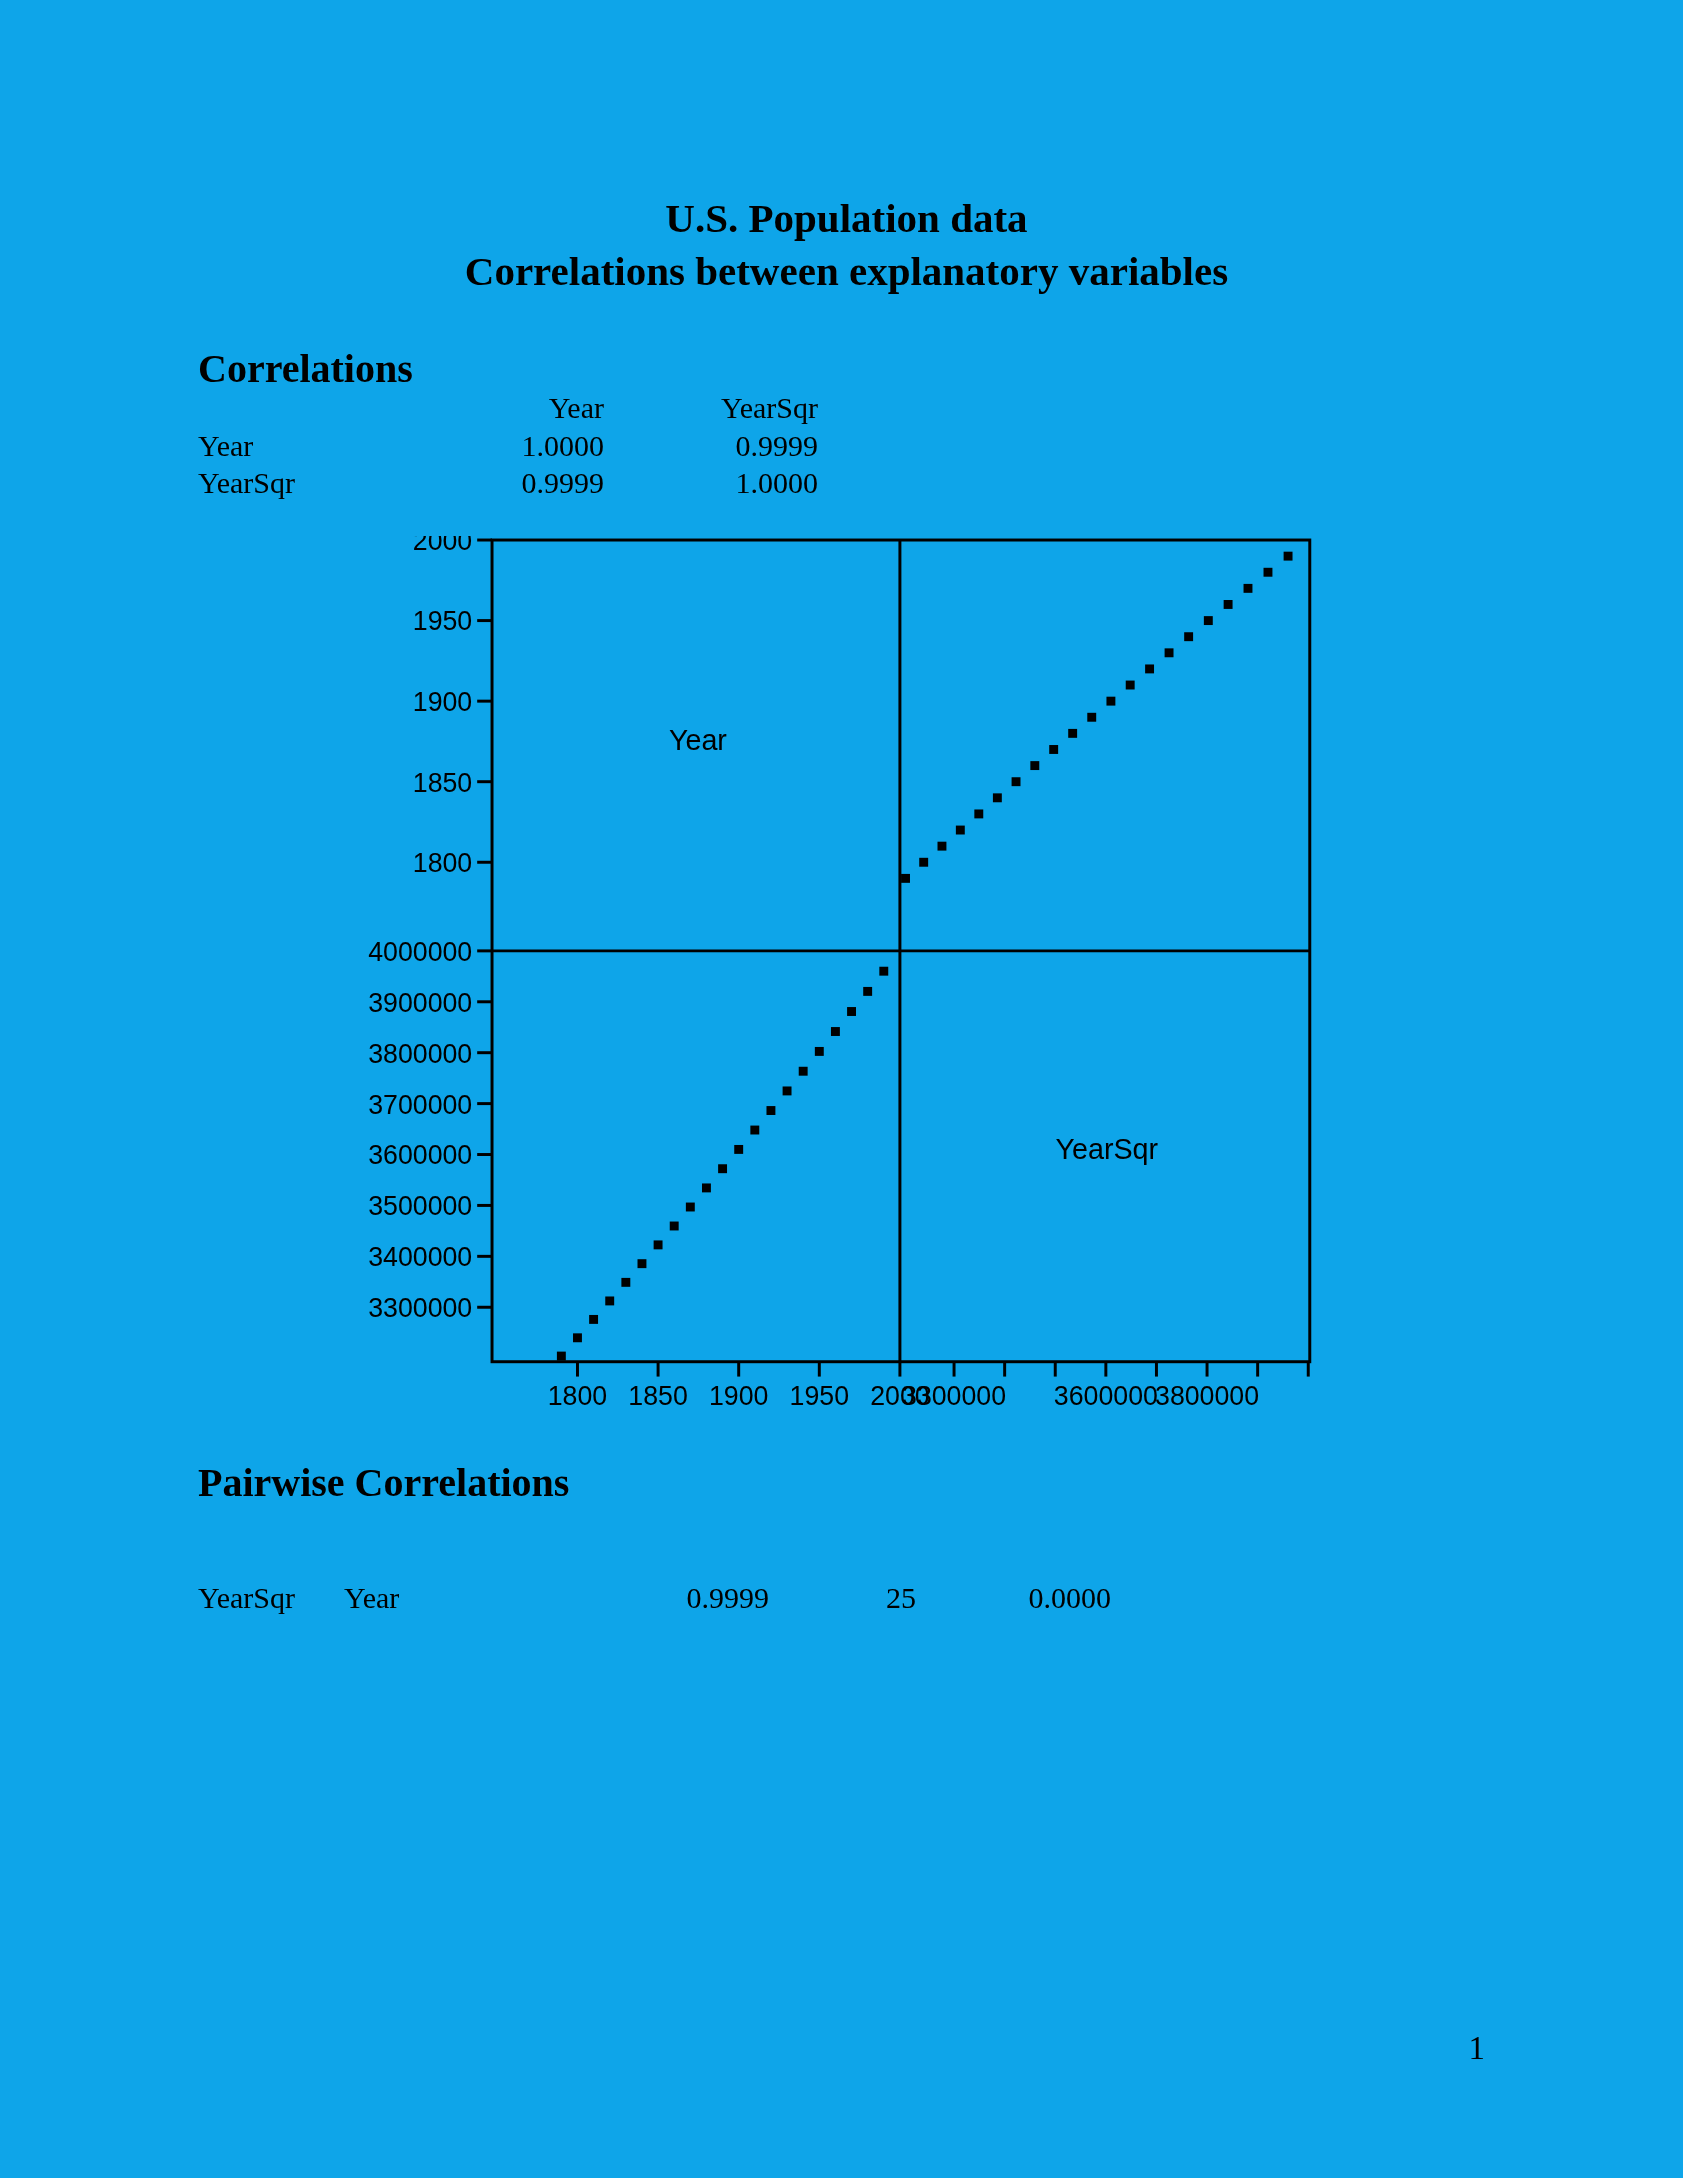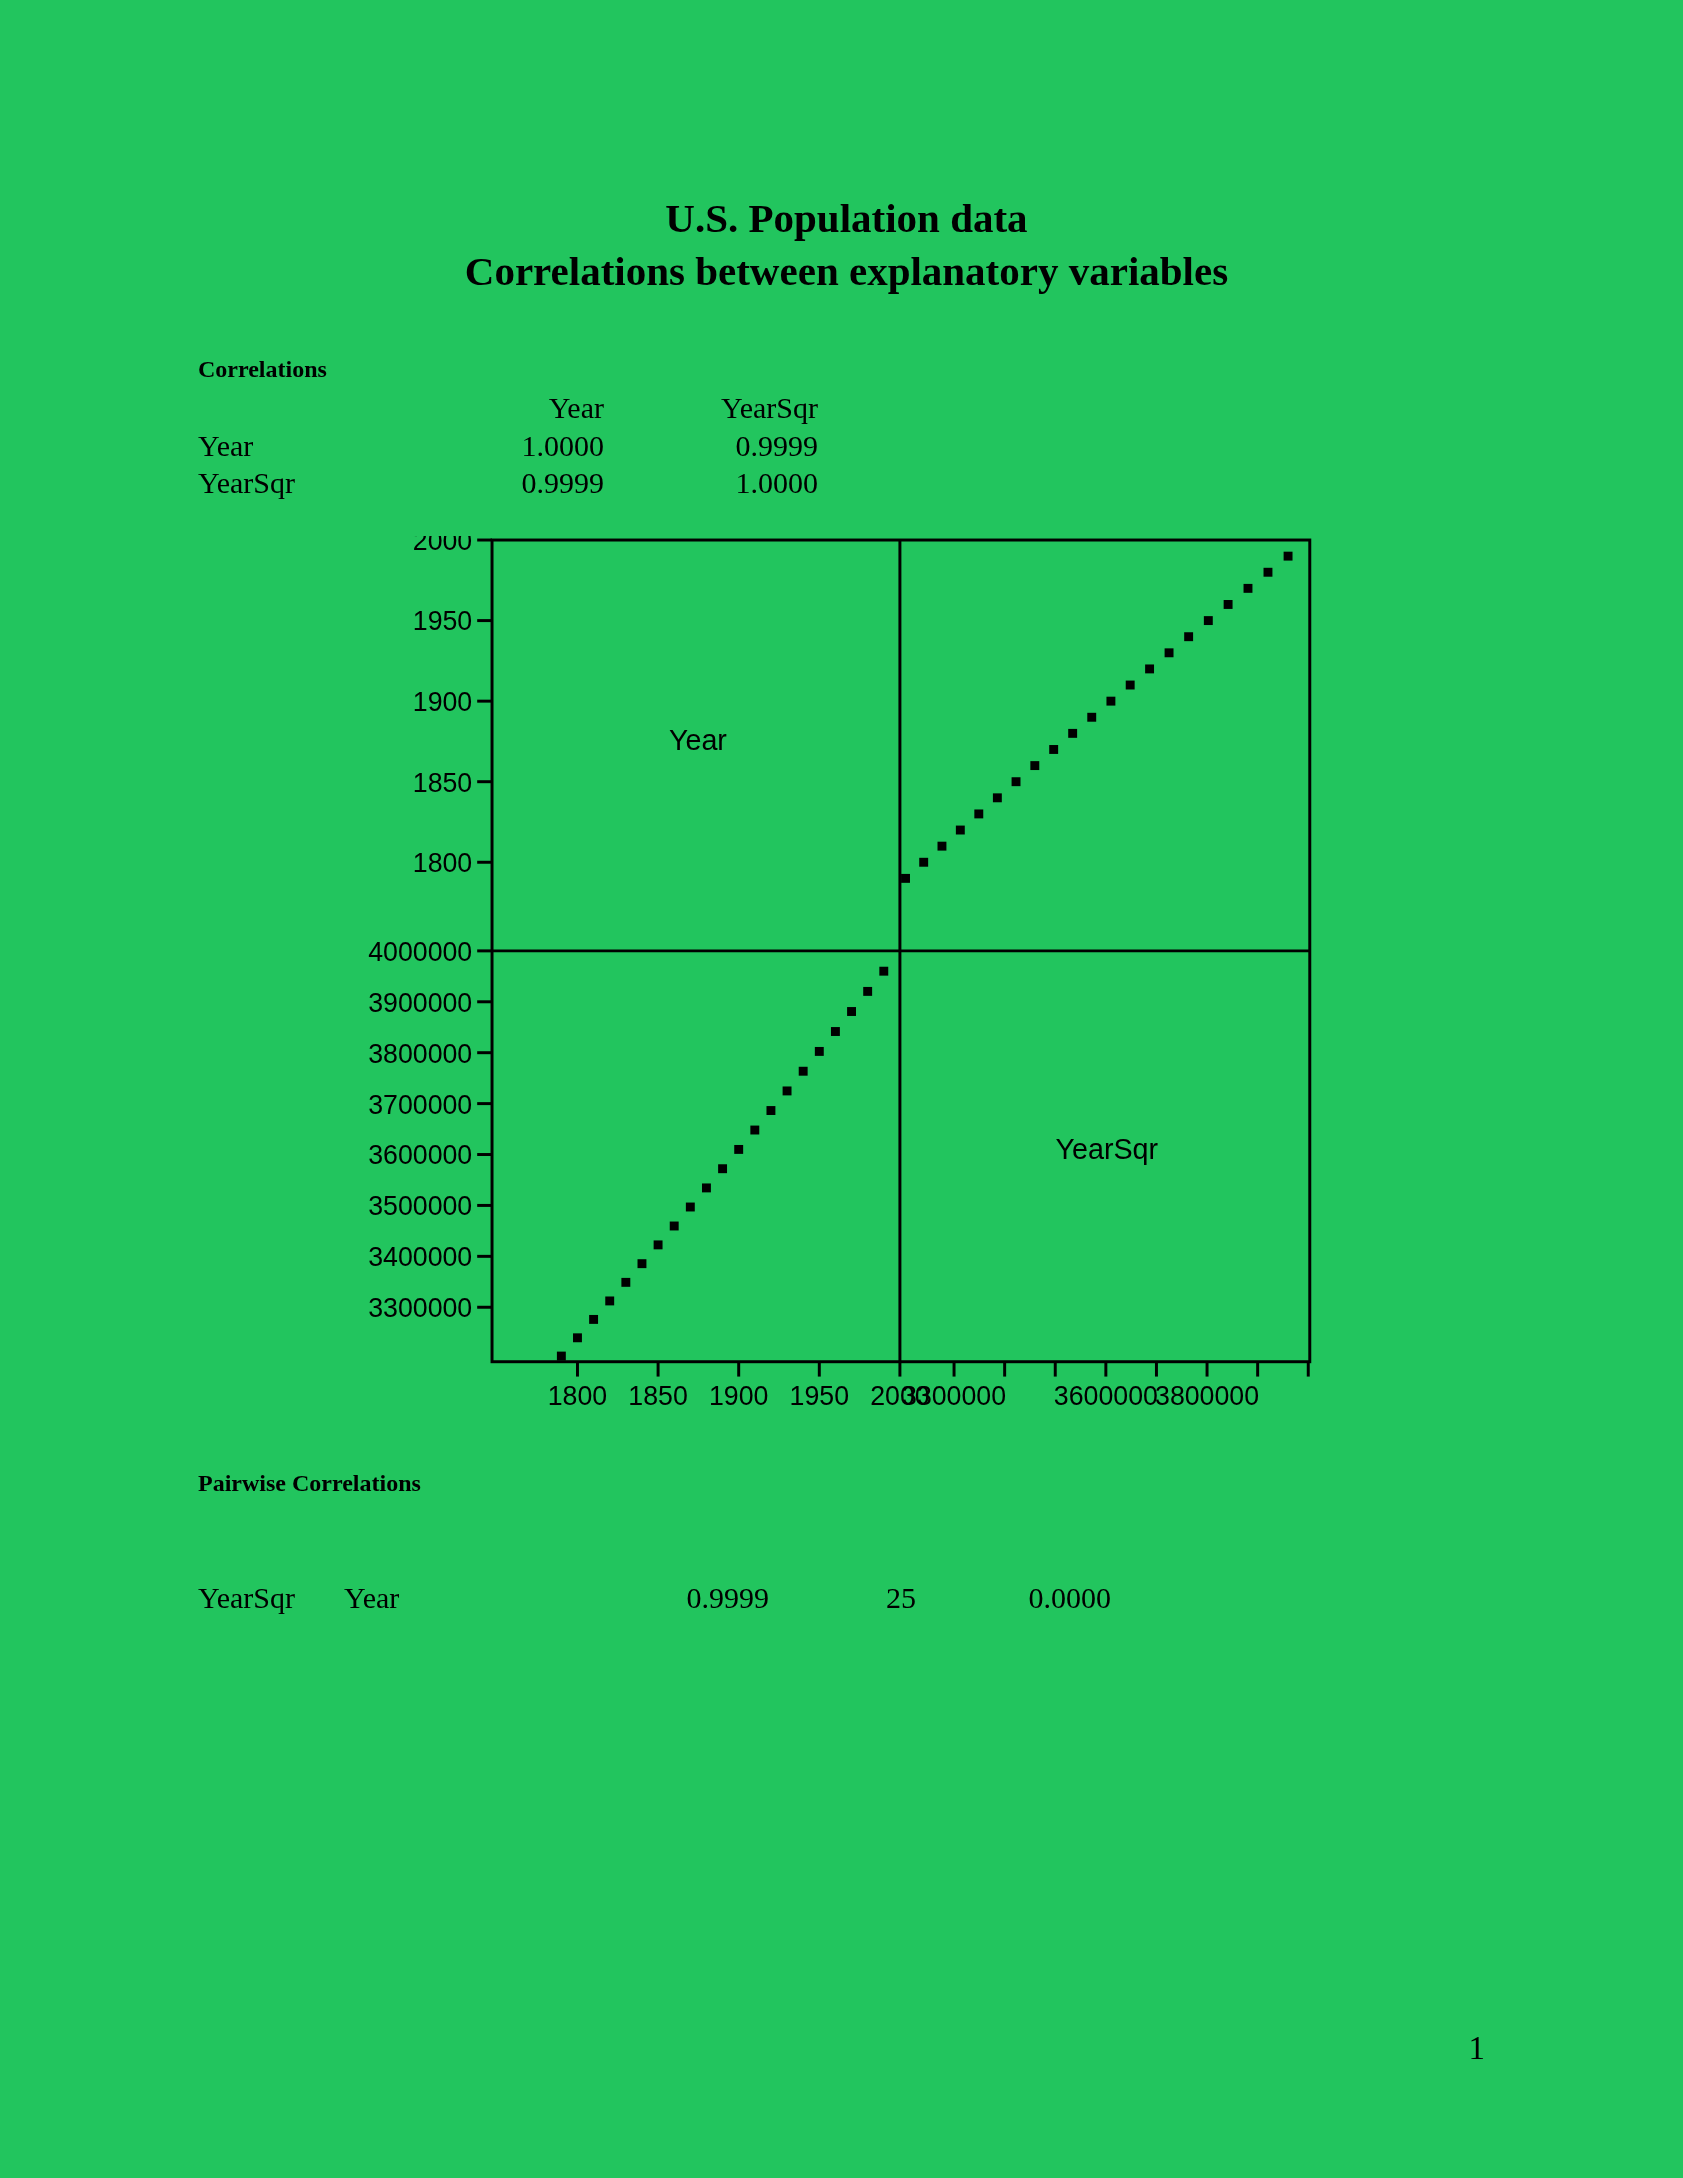--- a/index.html
+++ b/index.html
@@ -6,7 +6,7 @@
   .page{
     position:relative;
     width:1683px;height:2178px;
-    background:#22c55e;
+    background:#0ea5e9;
     font-family:"Liberation Serif","DejaVu Serif",serif;
     color:#000000;
     overflow:hidden;

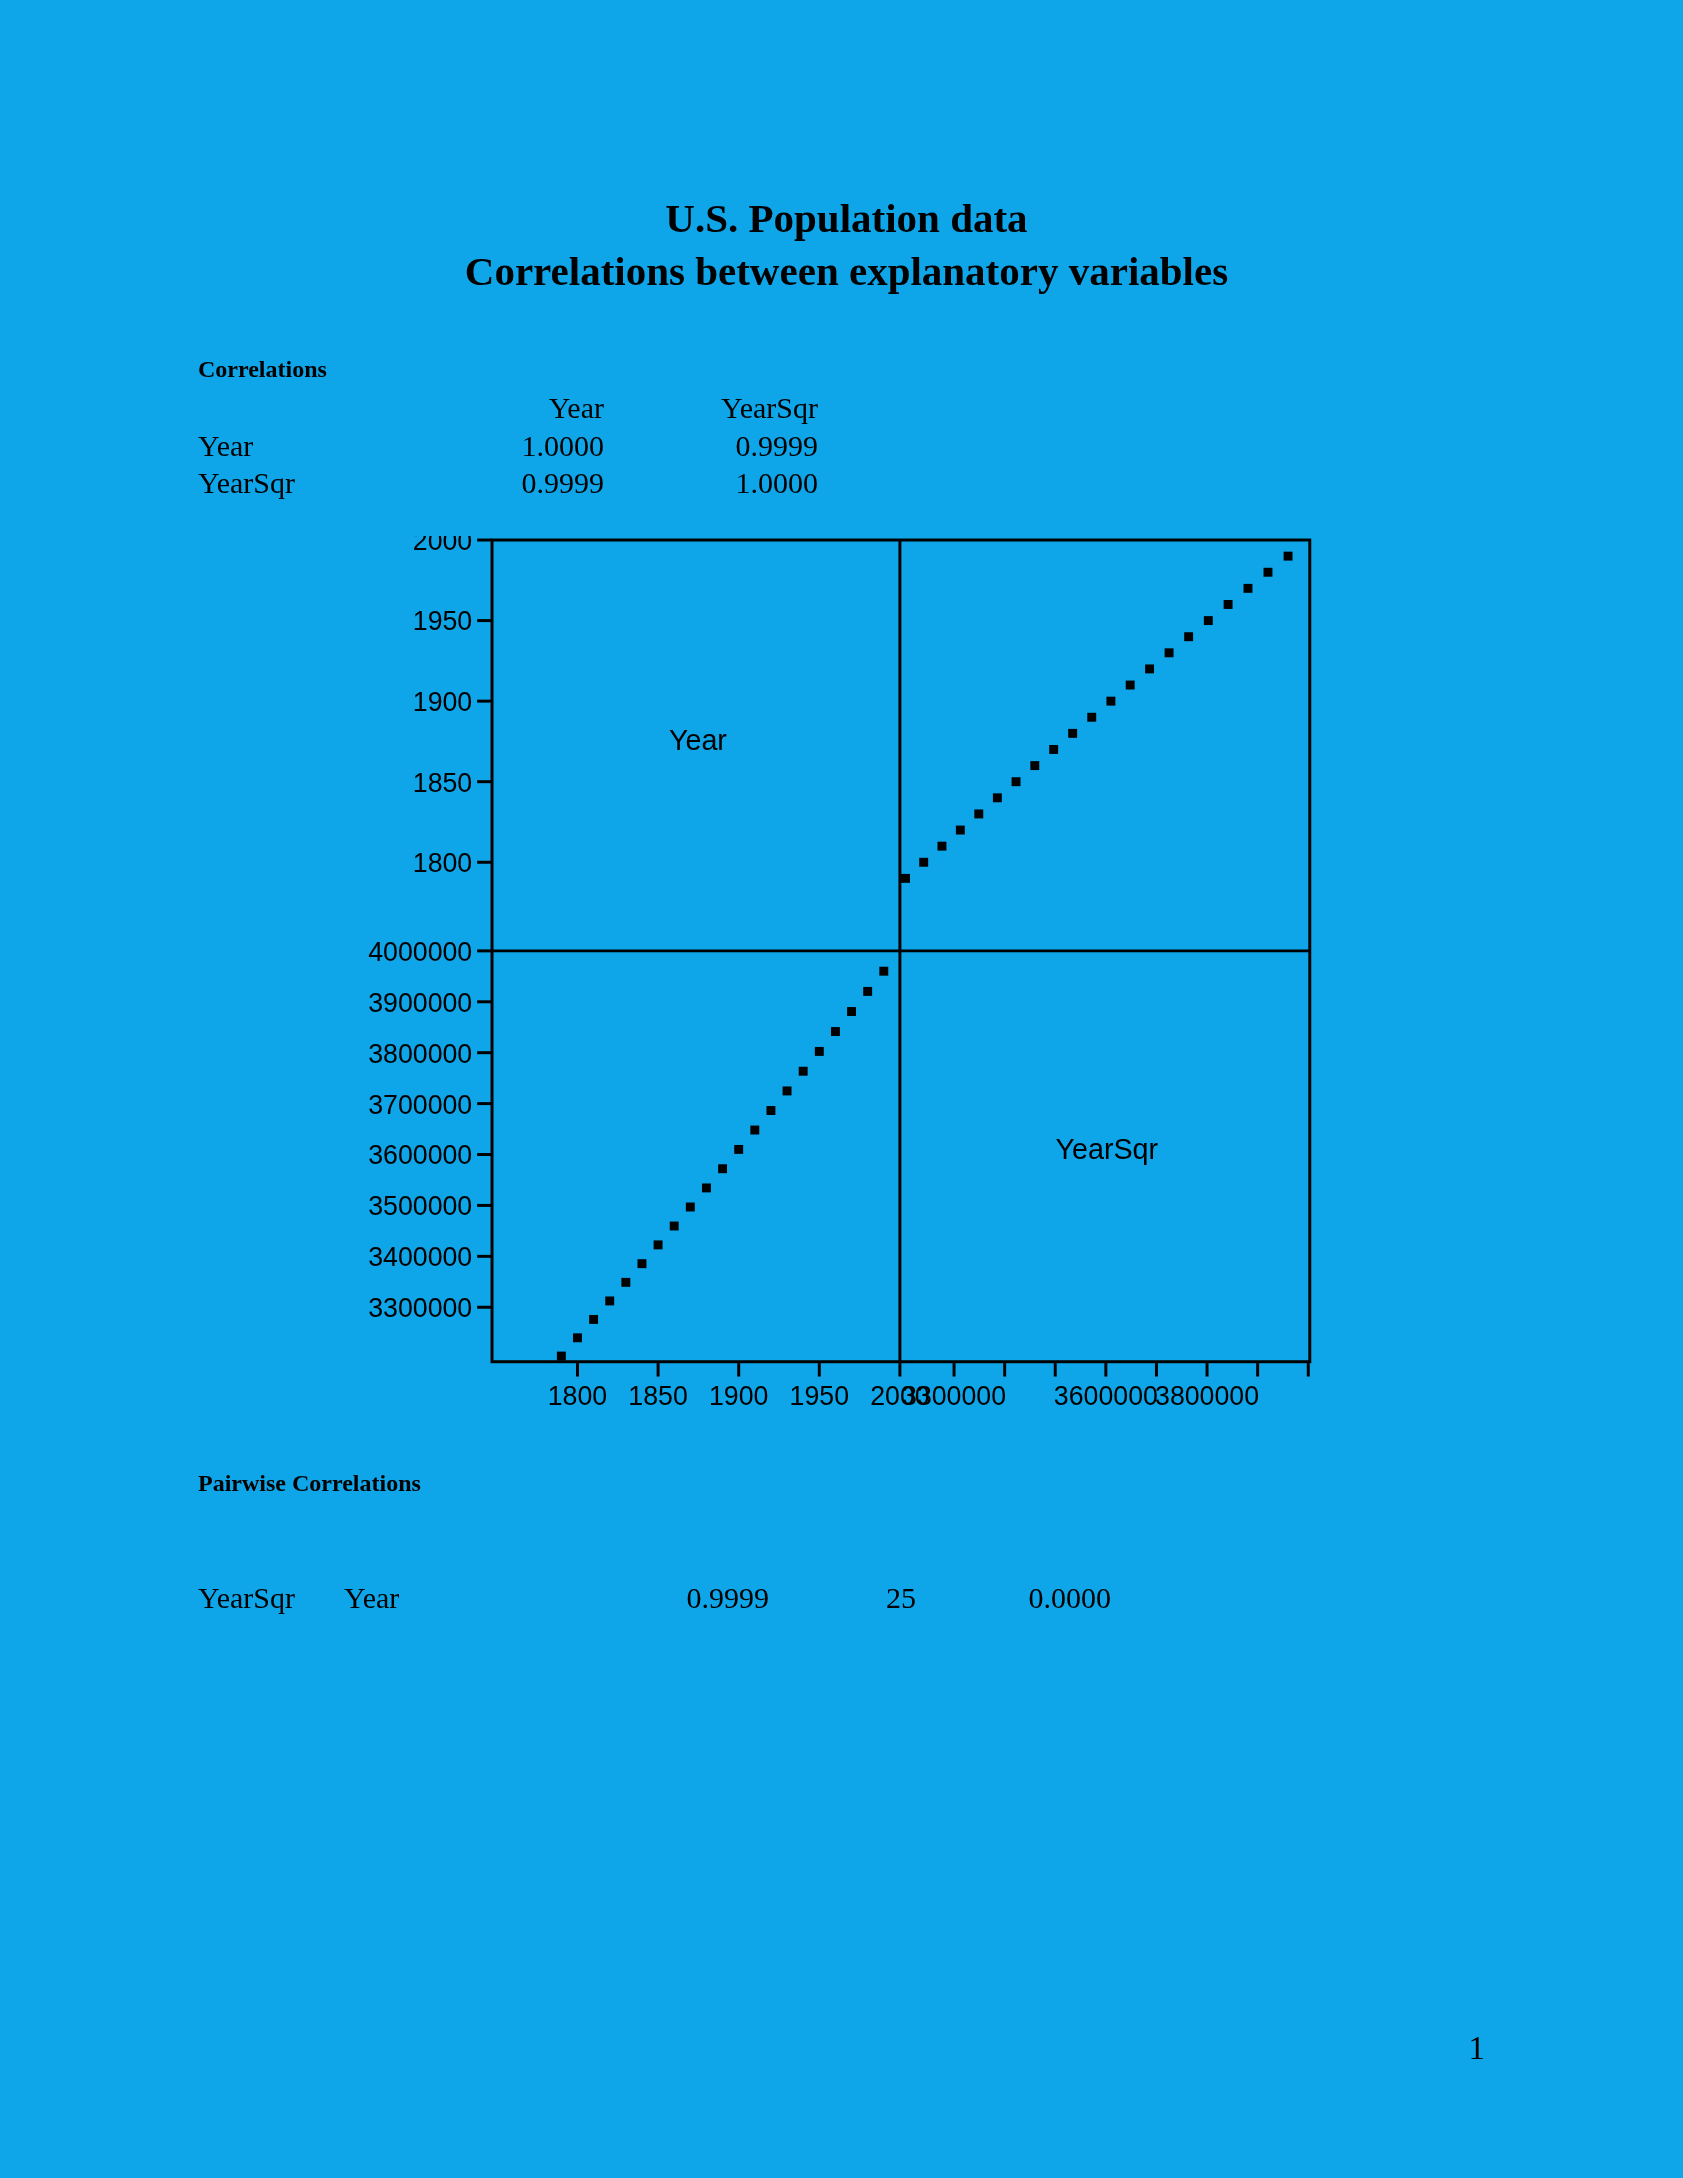--- a/index.html
+++ b/index.html
@@ -17,7 +17,7 @@
   }
   .section-heading{
     position:absolute;left:198px;
-    font-weight:bold;font-size:24px;line-height:34px;
+    font-weight:bold;font-size:40px;line-height:34px;
   }
   .h-corr{top:352px;}
   .h-pair{top:1466px;}

